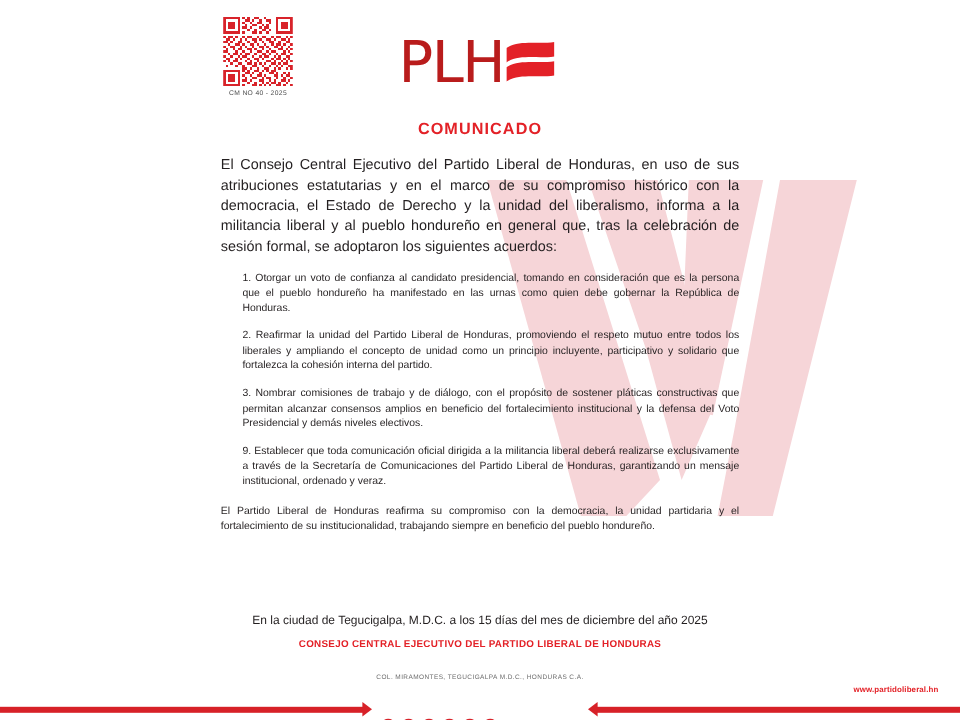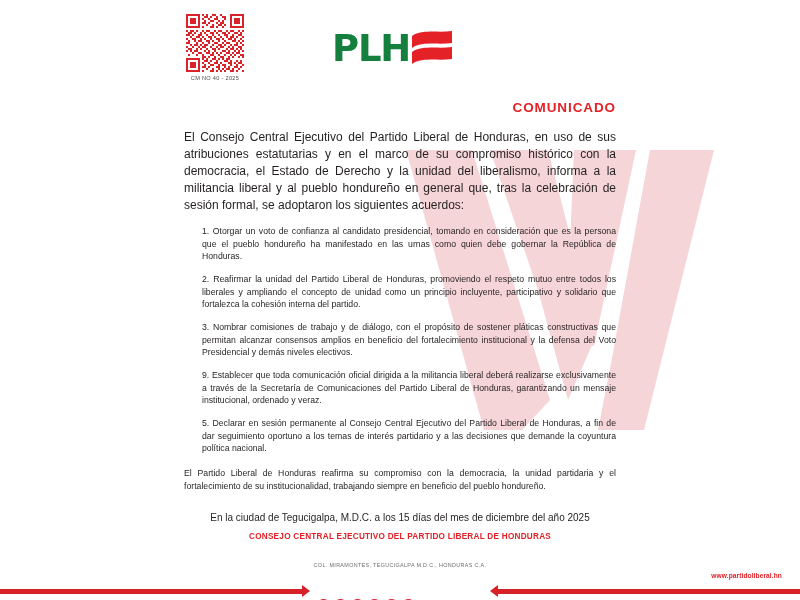--- a/index.html
+++ b/index.html
@@ -68,9 +68,9 @@
   }
   .logo-text {
     font-family: "DejaVu Sans", sans-serif;
-    font-weight: 700;
-    font-size: 37px;
-    color: #15803d;
+    font-weight: 400;
+    font-size: 48px;
+    color: #b91c1c;
     letter-spacing: -1.2px;
     line-height: 1;
   }

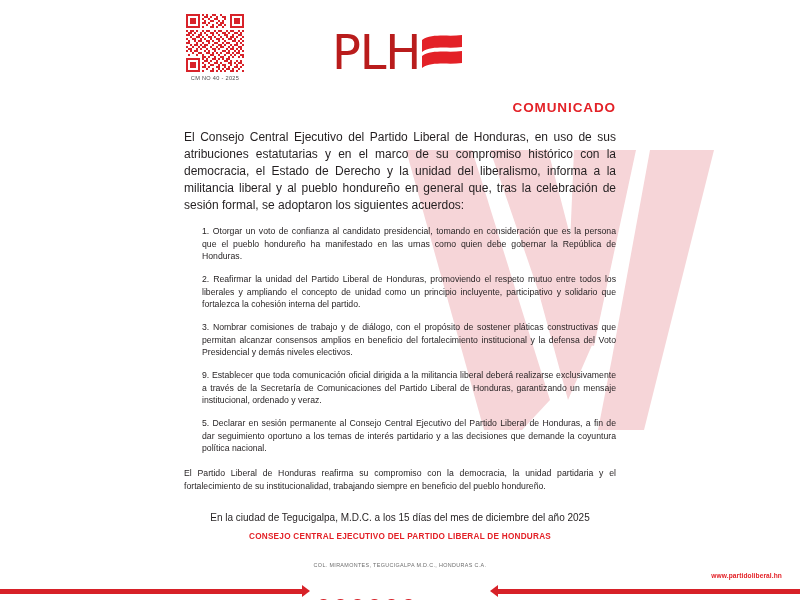--- a/index.html
+++ b/index.html
@@ -88,7 +88,7 @@
     z-index: 2;
   }
   .comunicado-title {
-    text-align: right;
+    text-align: center;
     color: #e32127;
     font-weight: 700;
     font-size: 13.5px;

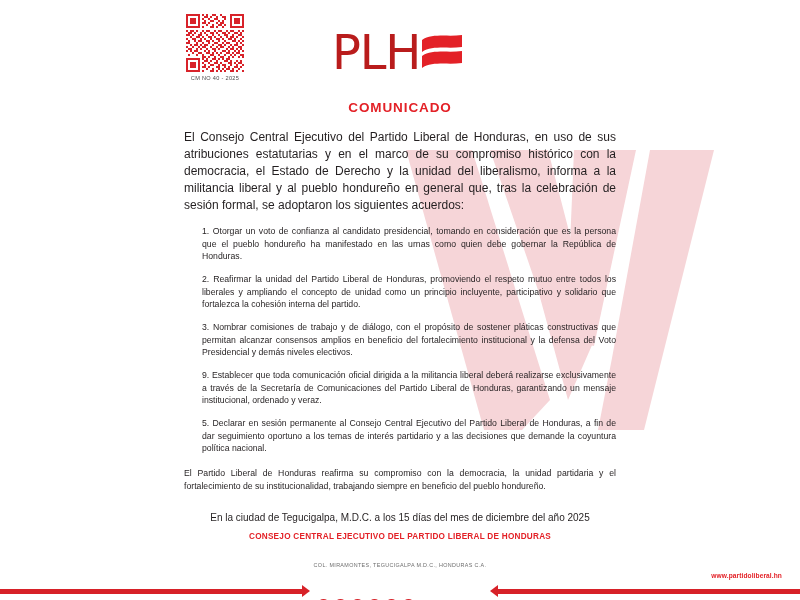--- a/index.html
+++ b/index.html
@@ -523,7 +523,6 @@
     <p class="numbered">2. Reafirmar la unidad del Partido Liberal de Honduras, promoviendo el respeto mutuo entre todos los liberales y ampliando el concepto de unidad como un principio incluyente, participativo y solidario que fortalezca la cohesión interna del partido.</p>
     <p class="numbered">3. Nombrar comisiones de trabajo y de diálogo, con el propósito de sostener pláticas constructivas que permitan alcanzar consensos amplios en beneficio del fortalecimiento institucional y la defensa del Voto Presidencial y demás niveles electivos.</p>
     <p class="numbered">9. Establecer que toda comunicación oficial dirigida a la militancia liberal deberá realizarse exclusivamente a través de la Secretaría de Comunicaciones del Partido Liberal de Honduras, garantizando un mensaje institucional, ordenado y veraz.</p>
-    <p class="numbered">5. Declarar en sesión permanente al Consejo Central Ejecutivo del Partido Liberal de Honduras, a fin de dar seguimiento oportuno a los temas de interés partidario y a las decisiones que demande la coyuntura política nacional.</p>
 
     <p class="closing">El Partido Liberal de Honduras reafirma su compromiso con la democracia, la unidad partidaria y el fortalecimiento de su institucionalidad, trabajando siempre en beneficio del pueblo hondureño.</p>
   </div>

